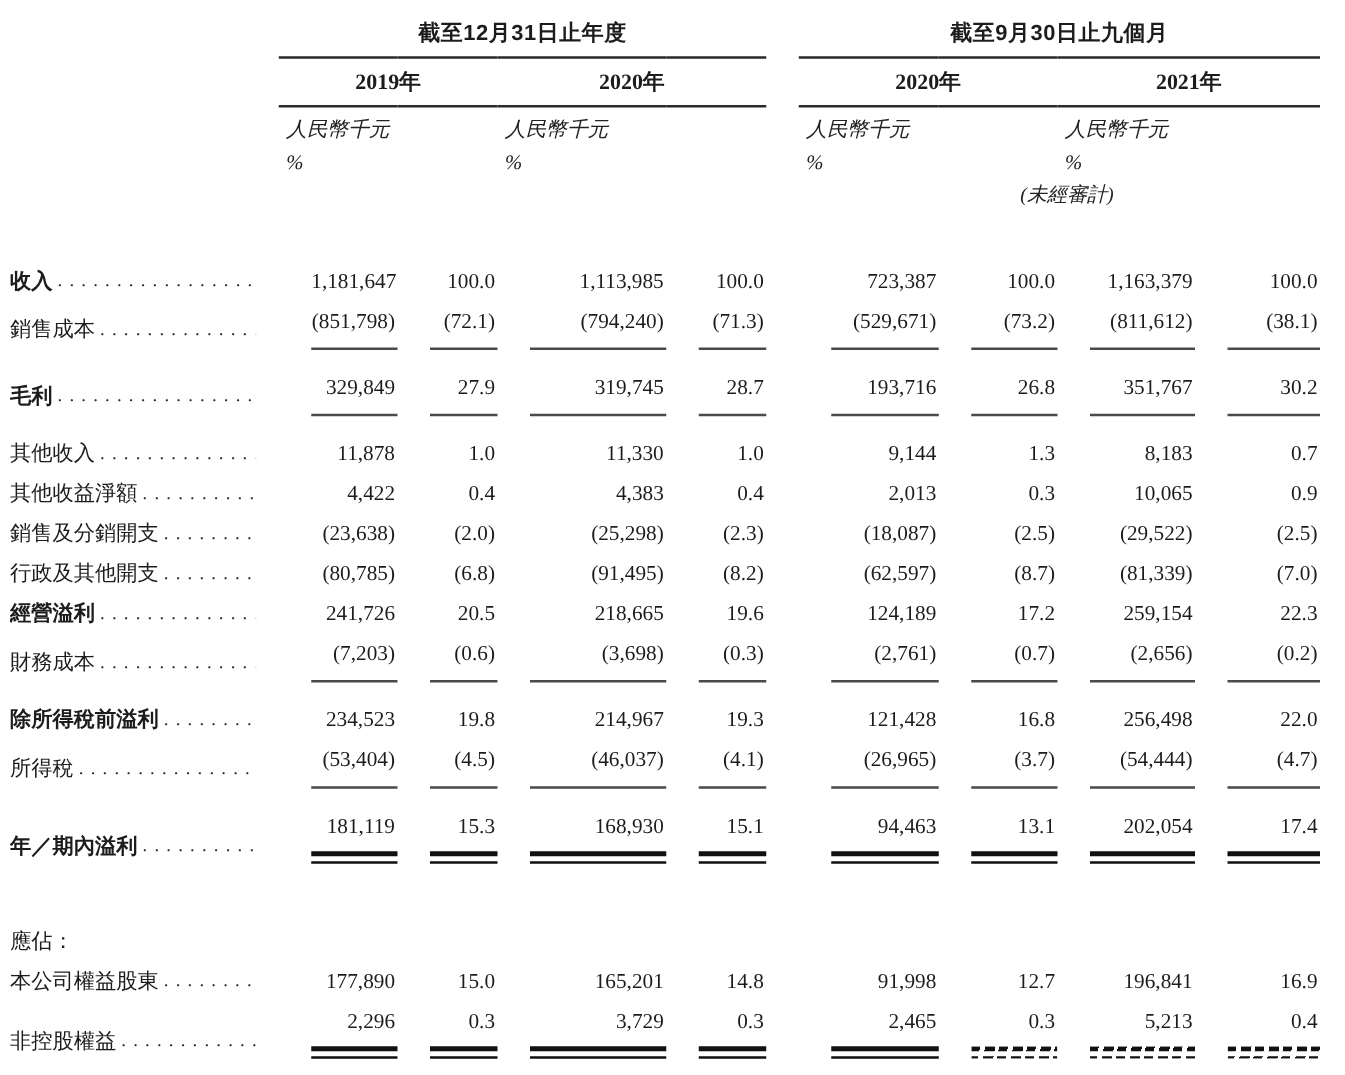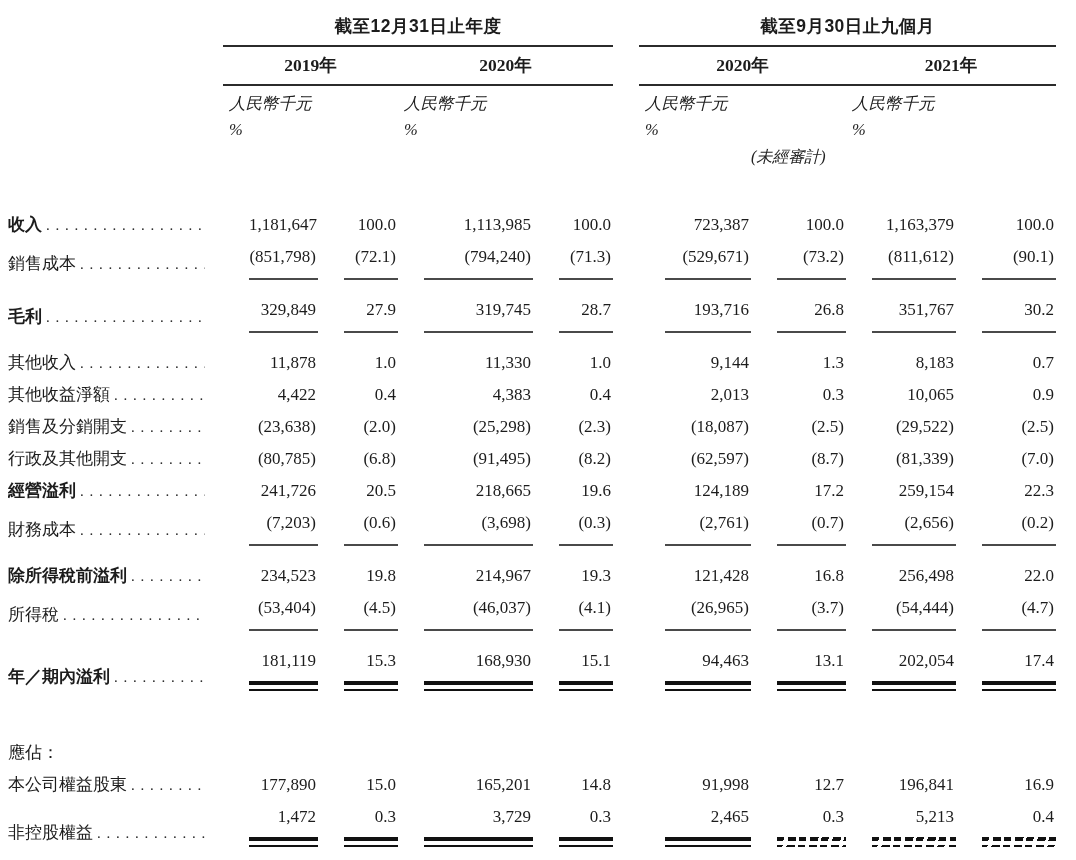--- a/index.html
+++ b/index.html
@@ -42,7 +42,7 @@
     font-style:italic;font-size:16.5px;line-height:26px;color:#222;flex-direction:column;
   }
   .unaudited-cell{
-    text-align:left;font-style:italic;font-size:16px;color:#222;
+    text-align:center;font-style:italic;font-size:16px;color:#222;
     padding-top:2px;line-height:24px;
   }
   

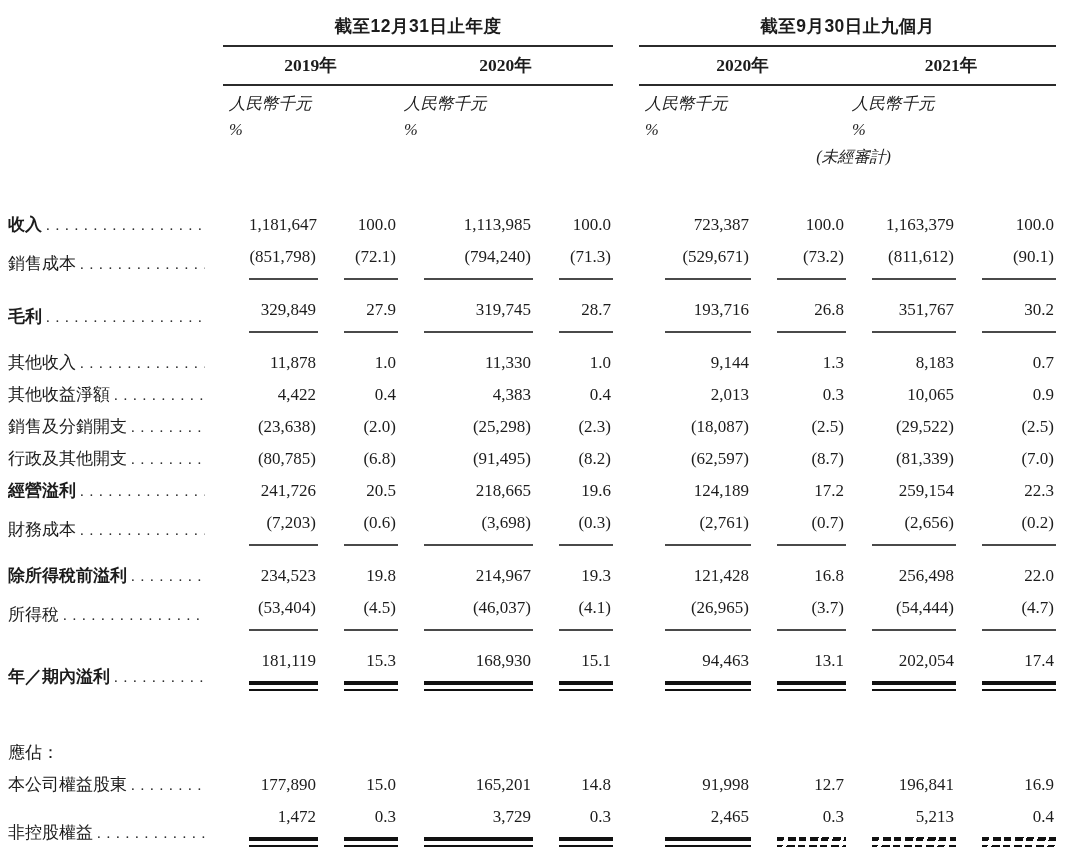--- a/index.html
+++ b/index.html
@@ -218,7 +218,7 @@
             <div class="cell">(811,612)</div>
           </td>
           <td class="val rule-single">
-            <div class="cell">(90.1)</div>
+            <div class="cell">(38.1)</div>
           </td>
         </tr>
         <tr class="spacer sm">

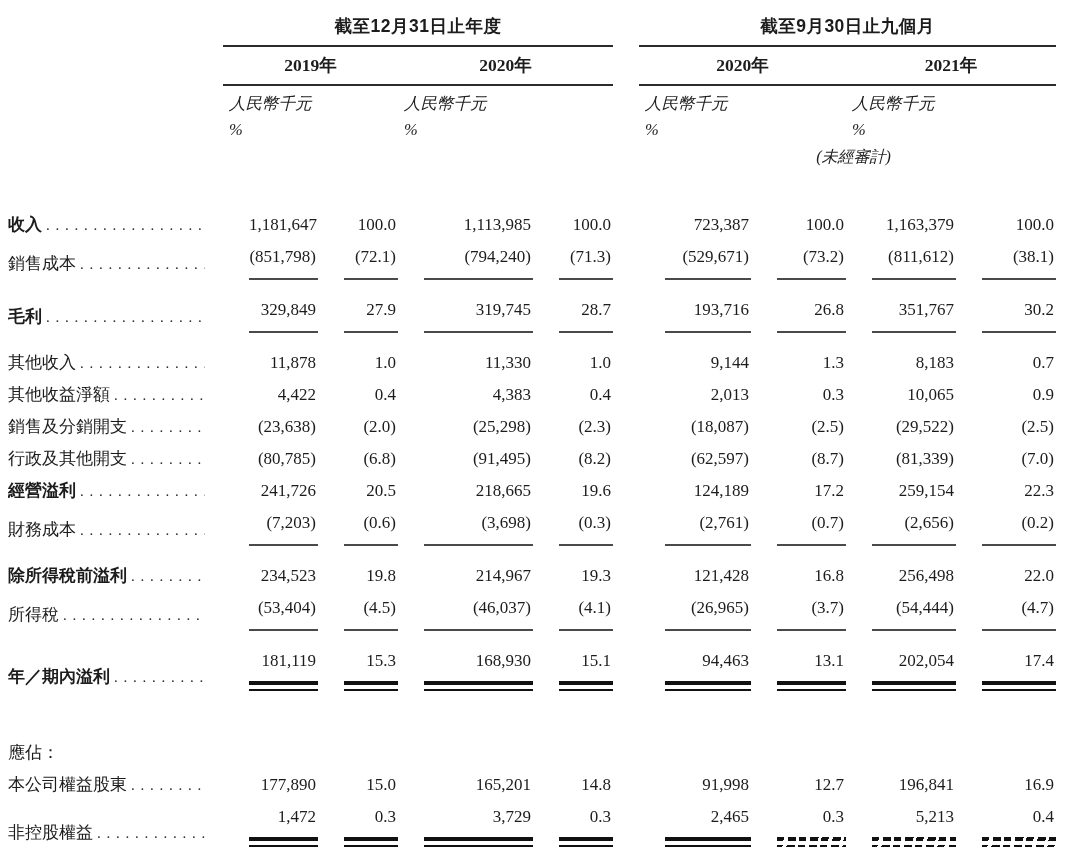--- a/index.html
+++ b/index.html
@@ -639,7 +639,7 @@
             </div>
           </td>
           <td class="val rule-double">
-            <div class="cell">1,472</div>
+            <div class="cell">2,296</div>
           </td>
           <td class="val rule-double">
             <div class="cell">0.3</div>

